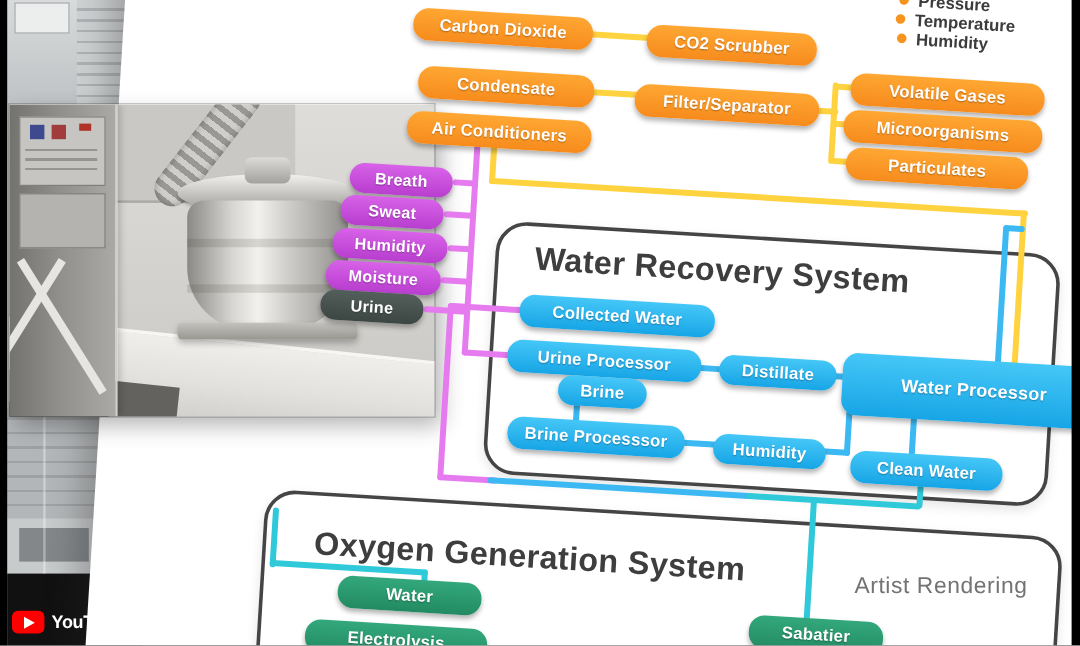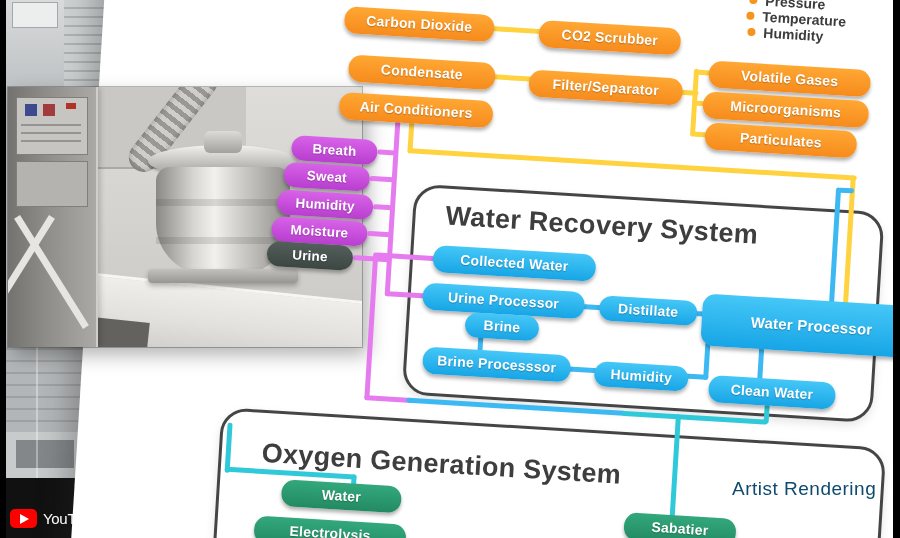--- a/index.html
+++ b/index.html
@@ -83,7 +83,7 @@
   .ph-redlabel{left:58px;top:16px;width:10px;height:6px;background:#b03328;}
 
   
-  .artist{position:absolute;left:712px;top:478px;font-size:19px;color:#0c4a6e;letter-spacing:0.5px;z-index:10;margin-left:20px;}
+  .artist{position:absolute;left:712px;top:478px;font-size:19px;color:#737373;letter-spacing:0.5px;z-index:10;}
   .yt{position:absolute;left:10px;top:509px;display:flex;align-items:center;gap:6px;z-index:40;cursor:pointer;}
   .yt-icon{width:27px;height:19px;background:#ff0000;border-radius:5px;display:flex;align-items:center;justify-content:center;}
   .yt-tri{width:0;height:0;border-left:9px solid #fff;border-top:5.5px solid transparent;border-bottom:5.5px solid transparent;margin-left:2px;}

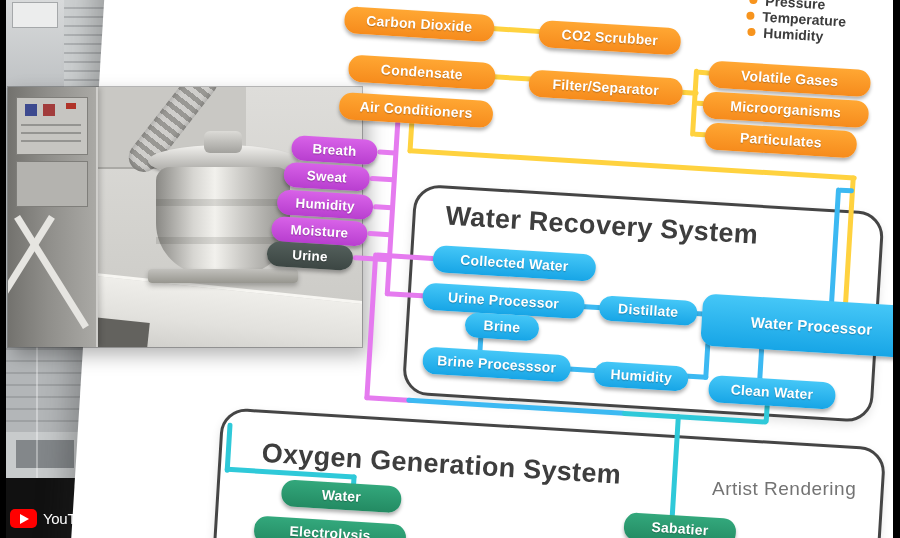--- a/index.html
+++ b/index.html
@@ -87,7 +87,7 @@
   .yt{position:absolute;left:10px;top:509px;display:flex;align-items:center;gap:6px;z-index:40;cursor:pointer;}
   .yt-icon{width:27px;height:19px;background:#ff0000;border-radius:5px;display:flex;align-items:center;justify-content:center;}
   .yt-tri{width:0;height:0;border-left:9px solid #fff;border-top:5.5px solid transparent;border-bottom:5.5px solid transparent;margin-left:2px;}
-  .yt-text{color:#fff;font-size:15px;font-weight:normal;letter-spacing:-0.3px;}
+  .yt-text{color:#fff;font-size:15px;font-weight:bold;letter-spacing:-0.3px;}
 </style>
 </head>
 <body>

